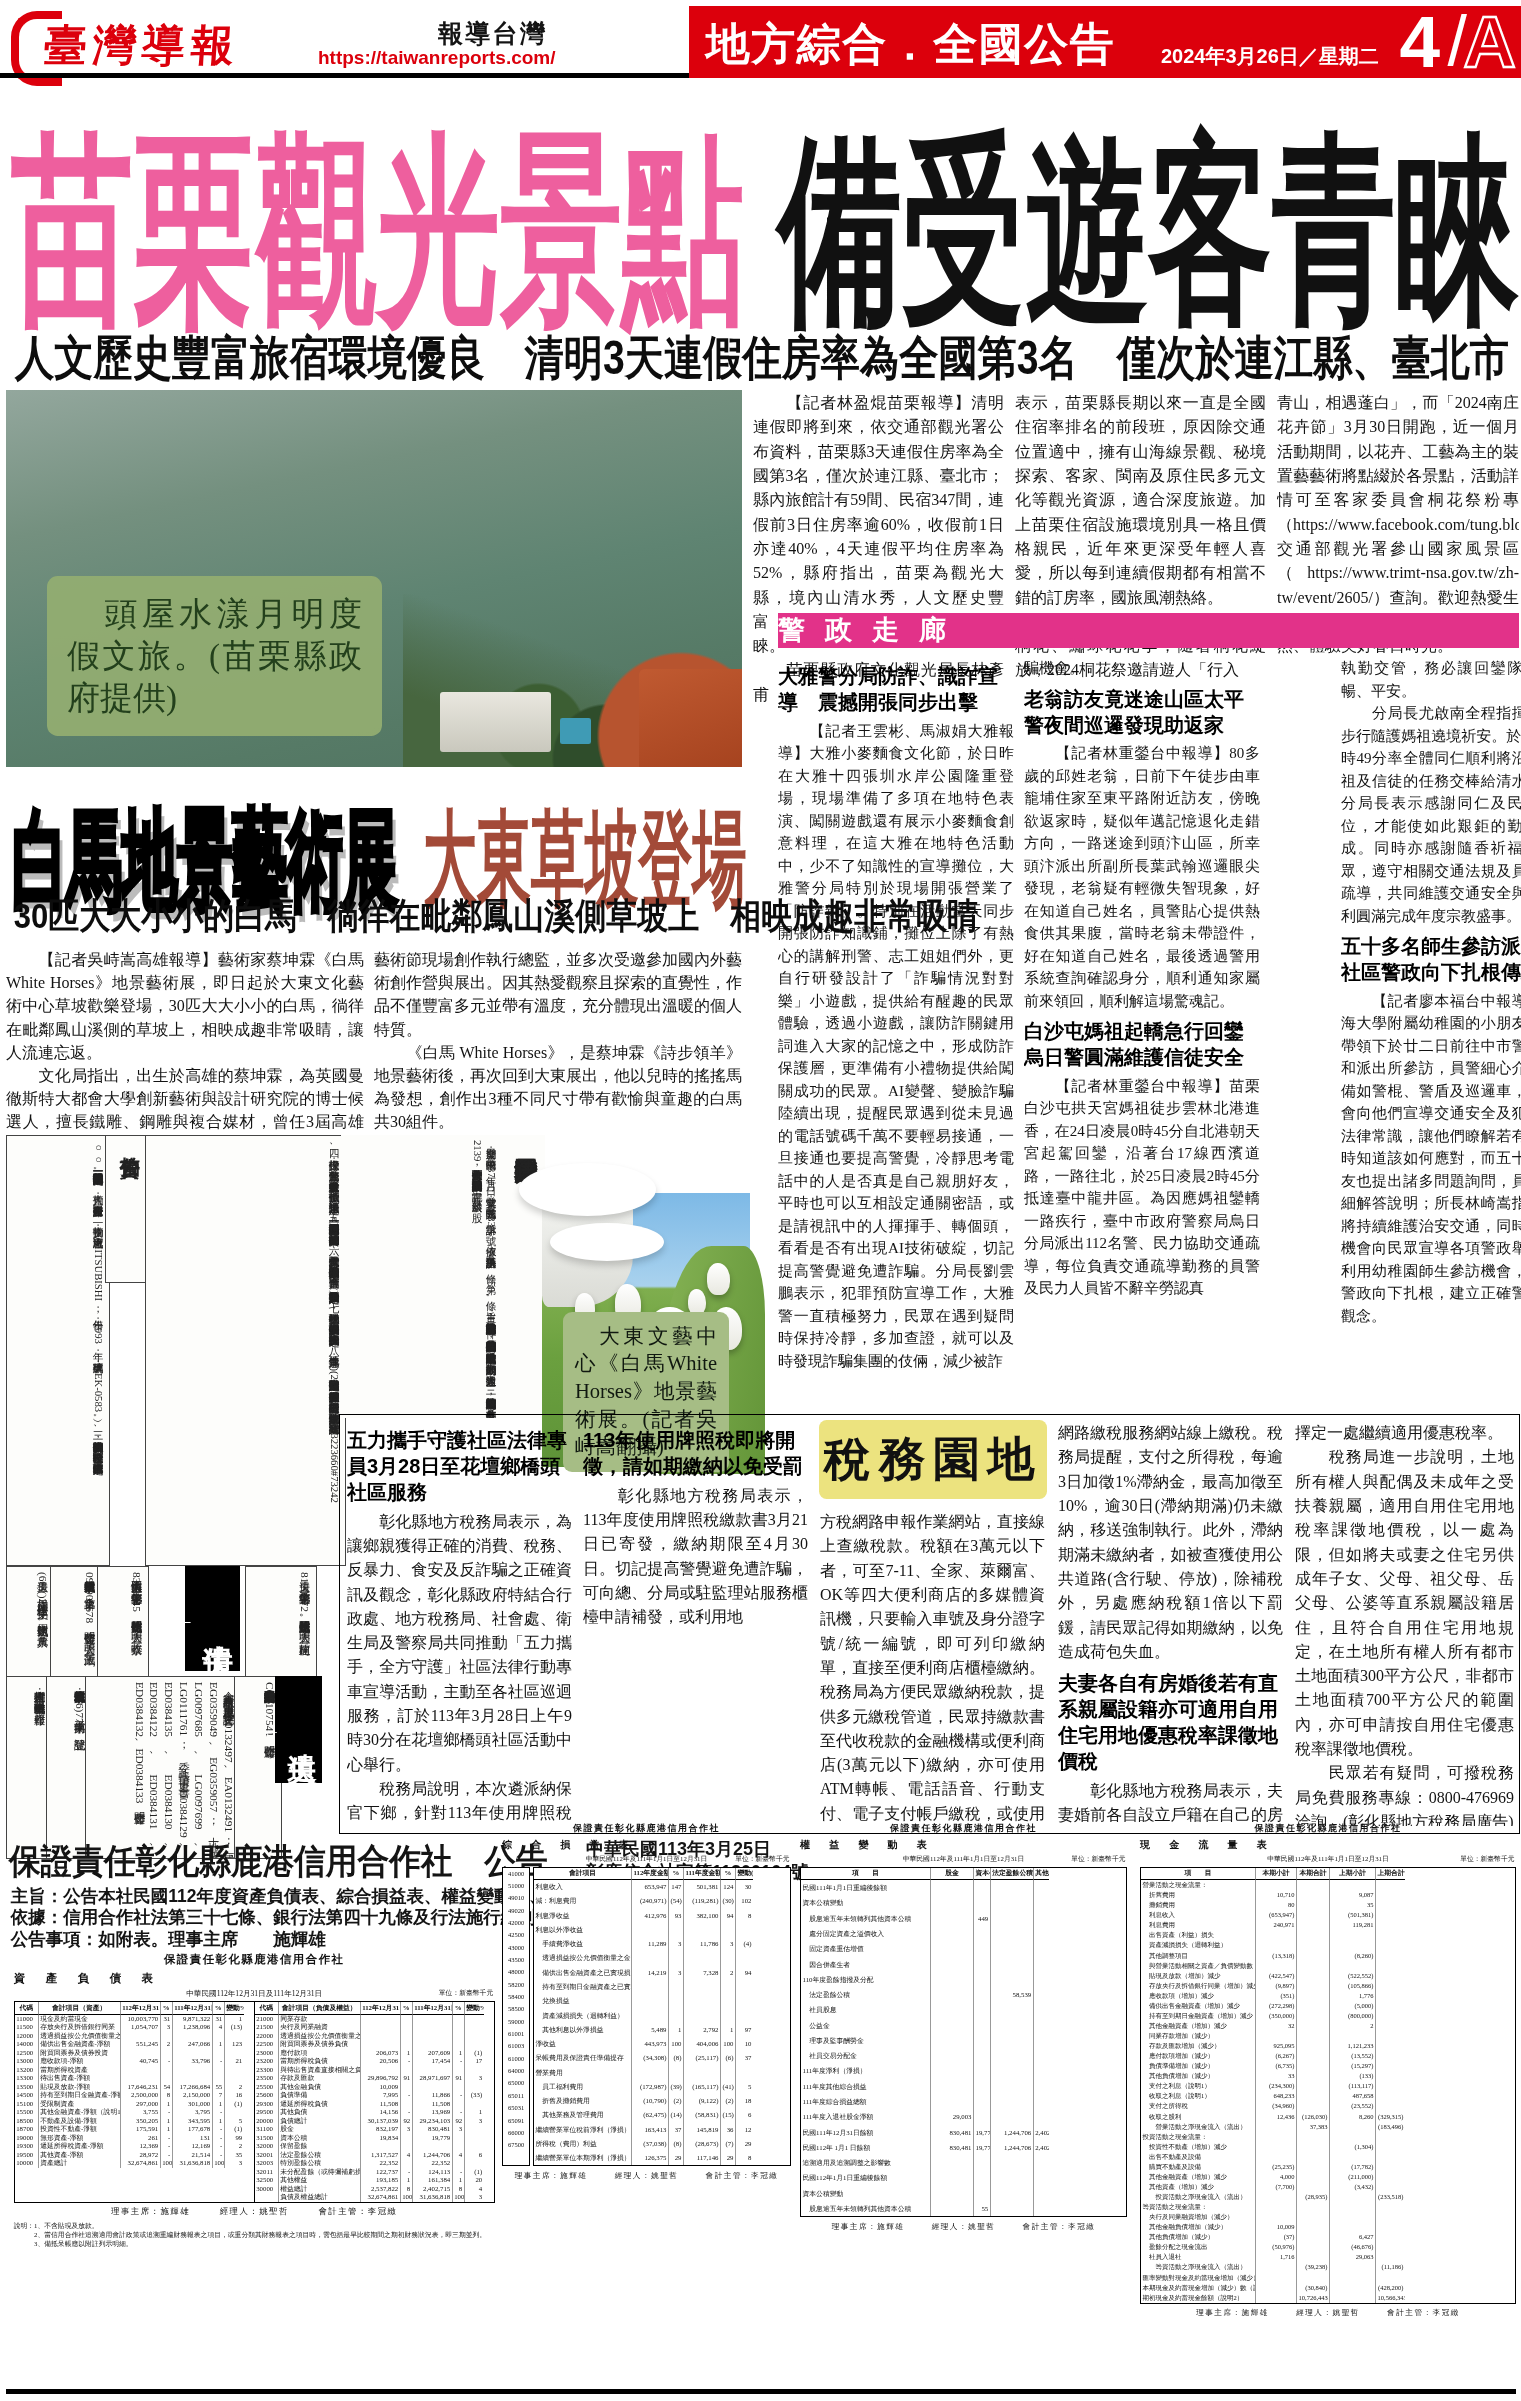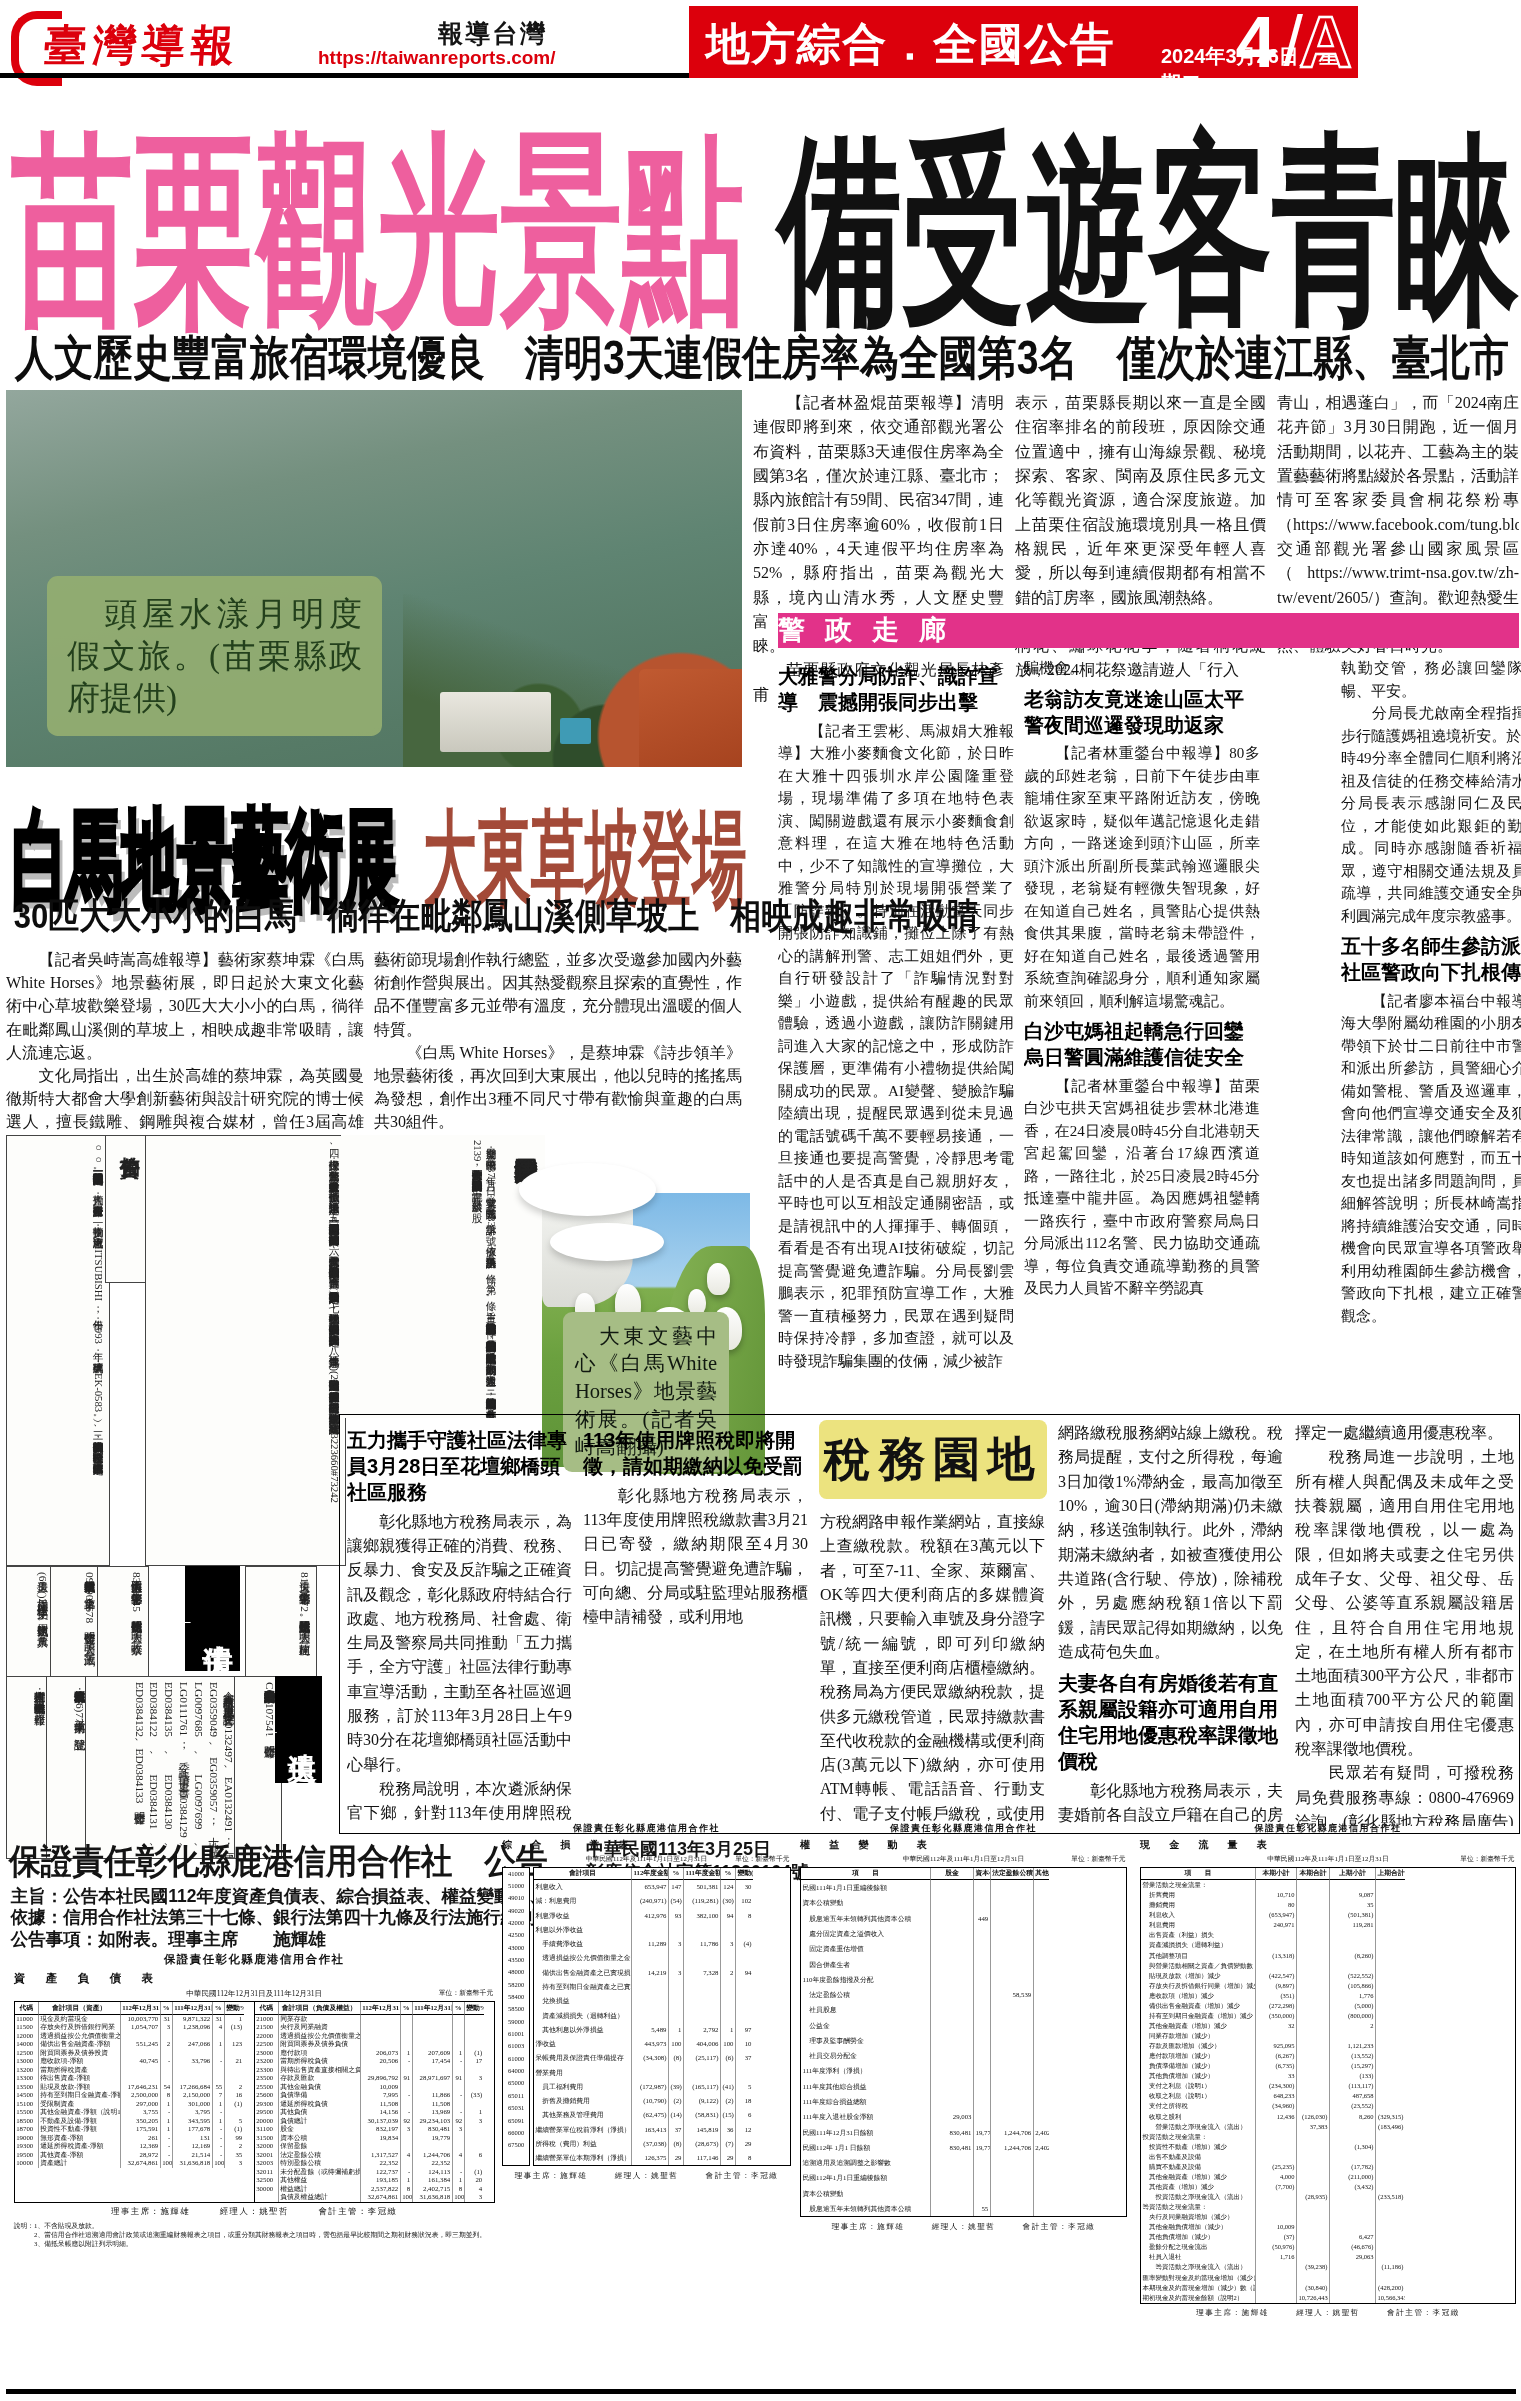--- a/index.html
+++ b/index.html
@@ -78,7 +78,7 @@
   <div class="abs sans" style="left:438px;top:16.7px;font-size:25px;font-weight:bold;letter-spacing:2.3px">報導台灣</div>
   <div class="abs sans" style="left:318px;top:47px;font-size:19px;font-weight:bold;color:#dc000c">https://taiwanreports.com/</div>
   <div class="abs rule" style="left:0;top:73px;width:689px;height:4.6px"></div>
-  <div class="abs mast-red" style="left:689px;top:6px;width:669px;height:72px">
+  <div class="abs mast-red" style="left:689px;top:6px;width:833px;height:72px">
     <span class="abs sans" style="left:16.7px;top:9px;font-size:44px;font-weight:900;letter-spacing:1.5px">地方綜合．全國公告</span>
     <span class="abs sans" style="left:472px;top:37px;font-size:20px;font-weight:bold">2024年3月26日／星期二</span>
     <span class="abs sans" style="right:82px;top:-6px;font-size:73px;font-weight:900">4</span>

